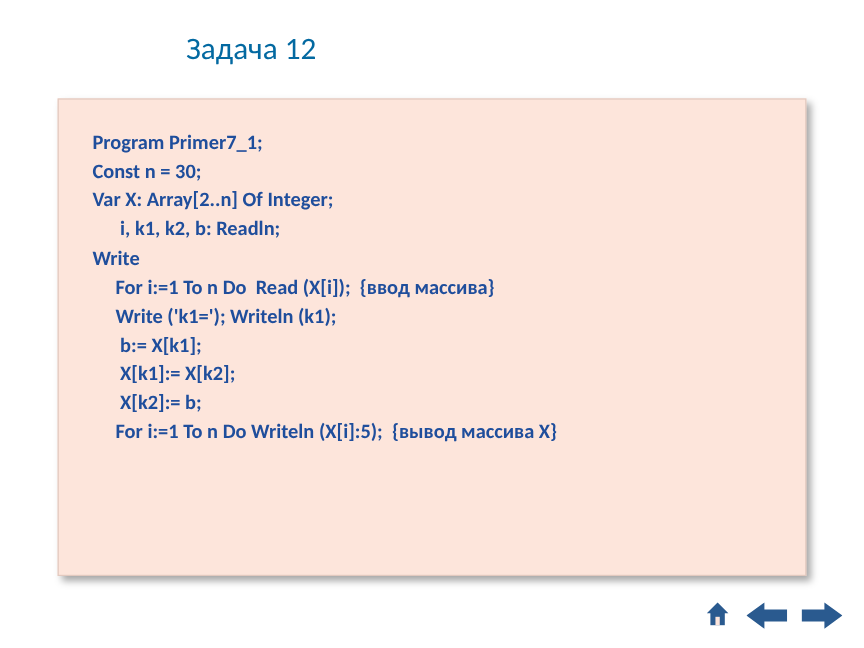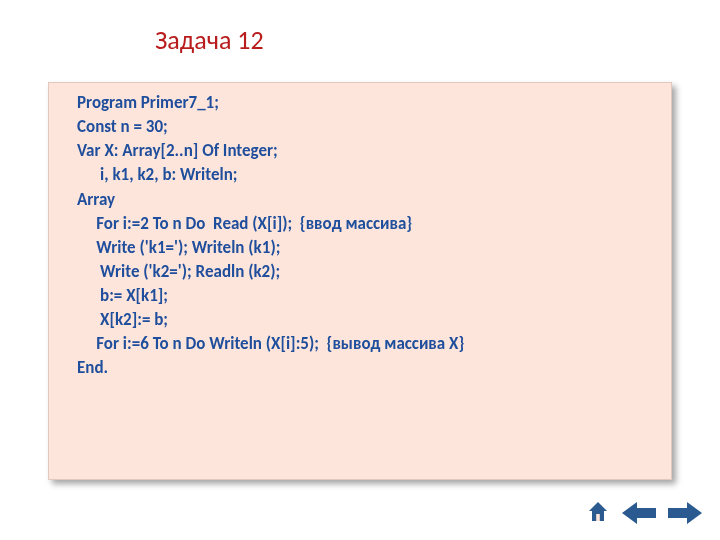--- a/index.html
+++ b/index.html
@@ -16,7 +16,7 @@
       top: 24px;
       left: 155px;
       font-size: 26px;
-      color: #b91c1c;
+      color: #0369a1;
       font-weight: 400;
     }
     .code-box {

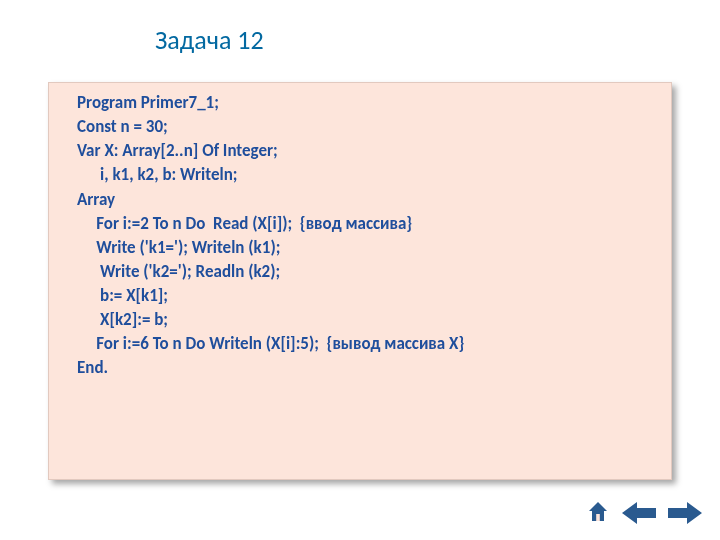--- a/index.html
+++ b/index.html
@@ -28,7 +28,7 @@
       background: #fde5db;
       border: 1px solid #e2c9bf;
       box-shadow: 4px 4px 6px rgba(0,0,0,0.35);
-      padding: 8px 28px;
+      padding: 24px 28px;
     }
     .code-line {
       font-size: 17px;

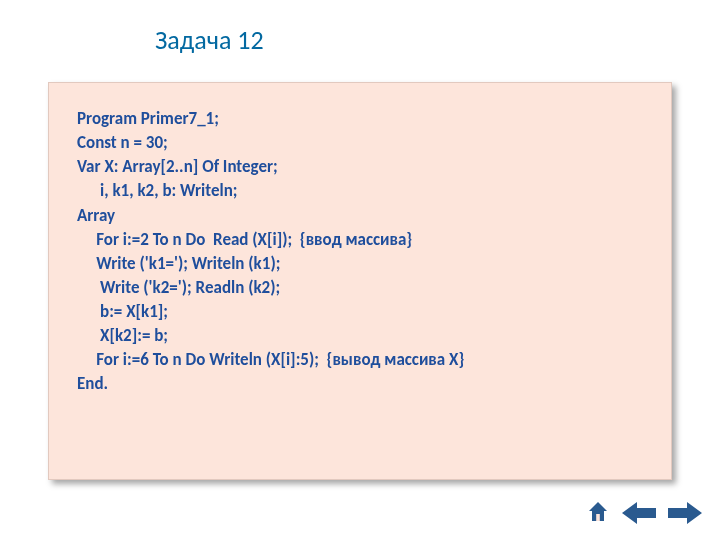--- a/index.html
+++ b/index.html
@@ -73,7 +73,7 @@
   <div class="code-line">Program Primer7_1;</div>
   <div class="code-line">Const n = 30;</div>
   <div class="code-line">Var X: Array[2..n] Of Integer;</div>
-  <div class="code-line">      i, k1, k2, b: Writeln;</div>
+  <div class="code-line">      i, k1, k2, b: Readln;</div>
   <div class="code-line">Array</div>
   <div class="code-line">     For i:=2 To n Do  Read (X[i]);  {ввод массива}</div>
   <div class="code-line">     Write ('k1='); Writeln (k1);</div>

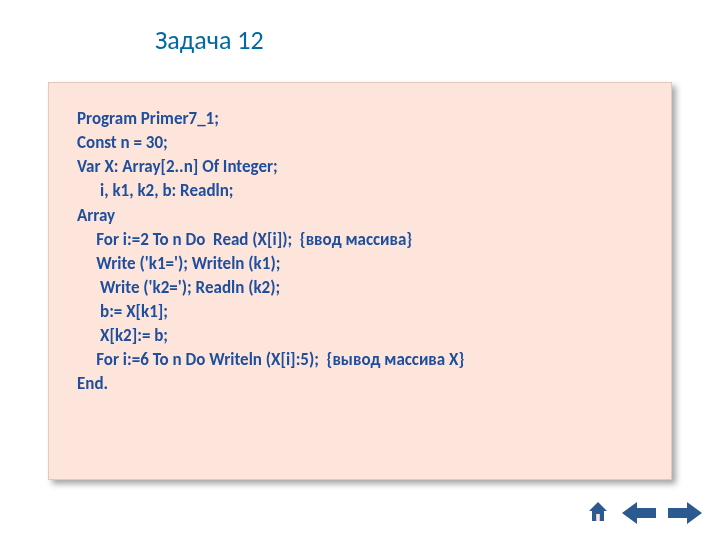--- a/index.html
+++ b/index.html
@@ -74,7 +74,7 @@
   <div class="code-line">Const n = 30;</div>
   <div class="code-line">Var X: Array[2..n] Of Integer;</div>
   <div class="code-line">      i, k1, k2, b: Readln;</div>
-  <div class="code-line">Array</div>
+  <div class="code-line">Write</div>
   <div class="code-line">     For i:=2 To n Do  Read (X[i]);  {ввод массива}</div>
   <div class="code-line">     Write ('k1='); Writeln (k1);</div>
   <div class="code-line">      Write ('k2='); Readln (k2);</div>

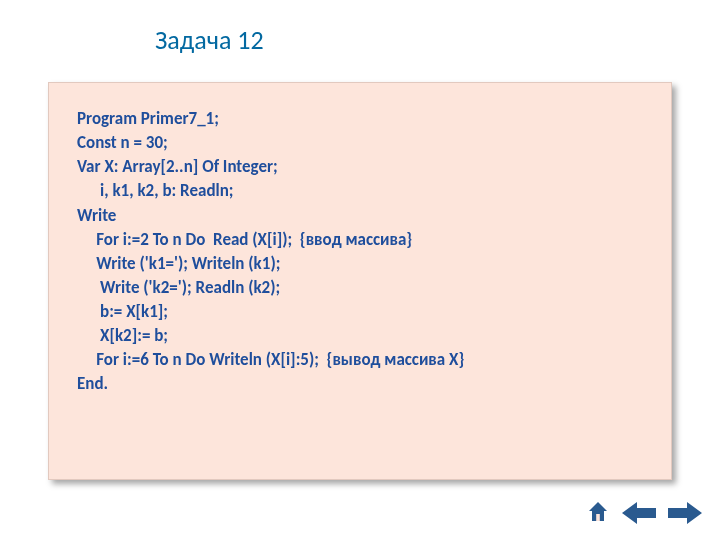--- a/index.html
+++ b/index.html
@@ -75,7 +75,7 @@
   <div class="code-line">Var X: Array[2..n] Of Integer;</div>
   <div class="code-line">      i, k1, k2, b: Readln;</div>
   <div class="code-line">Write</div>
-  <div class="code-line">     For i:=2 To n Do  Read (X[i]);  {ввод массива}</div>
+  <div class="code-line">     For i:=1 To n Do  Read (X[i]);  {ввод массива}</div>
   <div class="code-line">     Write ('k1='); Writeln (k1);</div>
   <div class="code-line">      Write ('k2='); Readln (k2);</div>
   <div class="code-line">      b:= X[k1];</div>

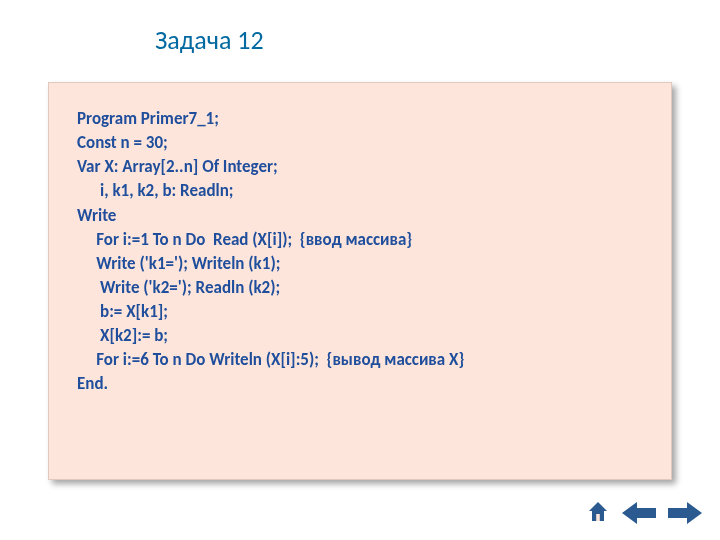--- a/index.html
+++ b/index.html
@@ -77,7 +77,6 @@
   <div class="code-line">Write</div>
   <div class="code-line">     For i:=1 To n Do  Read (X[i]);  {ввод массива}</div>
   <div class="code-line">     Write ('k1='); Writeln (k1);</div>
-  <div class="code-line">      Write ('k2='); Readln (k2);</div>
   <div class="code-line">      b:= X[k1];</div>
   <div class="code-line">      X[k2]:= b;</div>
   <div class="code-line">     For i:=6 To n Do Writeln (X[i]:5);  {вывод массива X}</div>

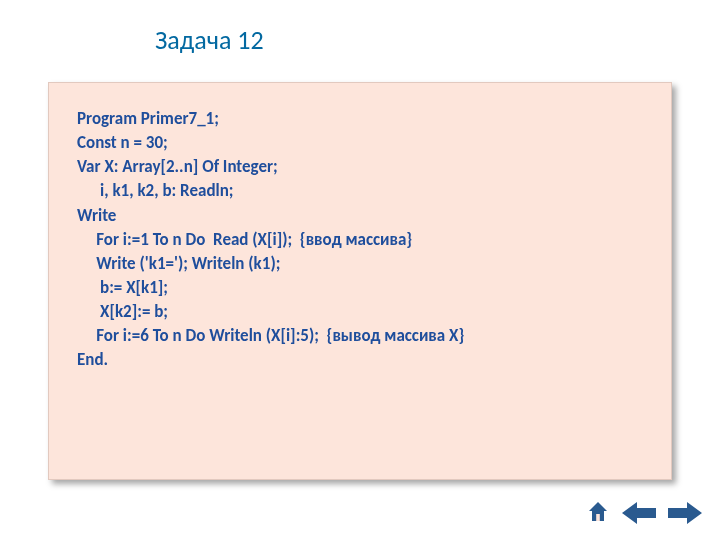--- a/index.html
+++ b/index.html
@@ -78,6 +78,7 @@
   <div class="code-line">     For i:=1 To n Do  Read (X[i]);  {ввод массива}</div>
   <div class="code-line">     Write ('k1='); Writeln (k1);</div>
   <div class="code-line">      b:= X[k1];</div>
+  <div class="code-line">      X[k1]:= X[k2];</div>
   <div class="code-line">      X[k2]:= b;</div>
   <div class="code-line">     For i:=6 To n Do Writeln (X[i]:5);  {вывод массива X}</div>
   <div class="code-line">End.</div>

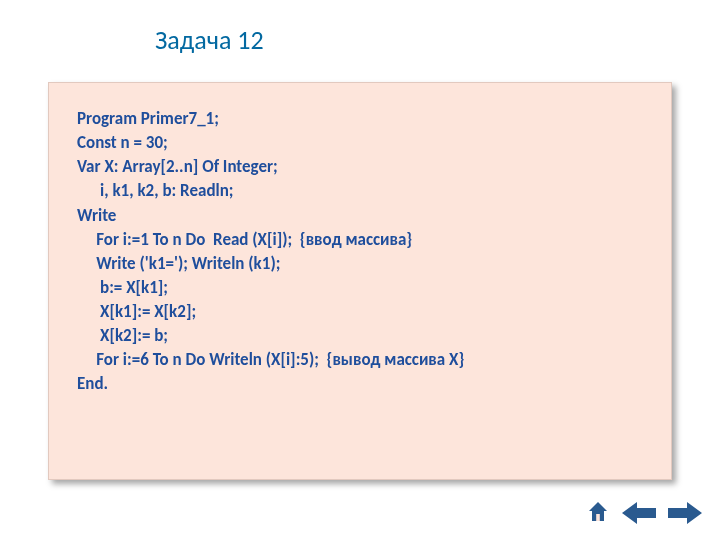--- a/index.html
+++ b/index.html
@@ -80,7 +80,7 @@
   <div class="code-line">      b:= X[k1];</div>
   <div class="code-line">      X[k1]:= X[k2];</div>
   <div class="code-line">      X[k2]:= b;</div>
-  <div class="code-line">     For i:=6 To n Do Writeln (X[i]:5);  {вывод массива X}</div>
+  <div class="code-line">     For i:=1 To n Do Writeln (X[i]:5);  {вывод массива X}</div>
   <div class="code-line">End.</div>
 </div>
 

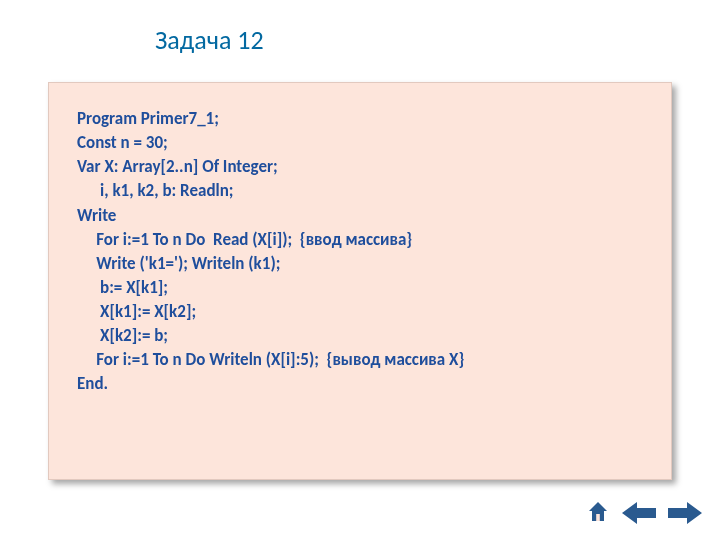--- a/index.html
+++ b/index.html
@@ -81,7 +81,6 @@
   <div class="code-line">      X[k1]:= X[k2];</div>
   <div class="code-line">      X[k2]:= b;</div>
   <div class="code-line">     For i:=1 To n Do Writeln (X[i]:5);  {вывод массива X}</div>
-  <div class="code-line">End.</div>
 </div>
 
 <div class="nav-group">

